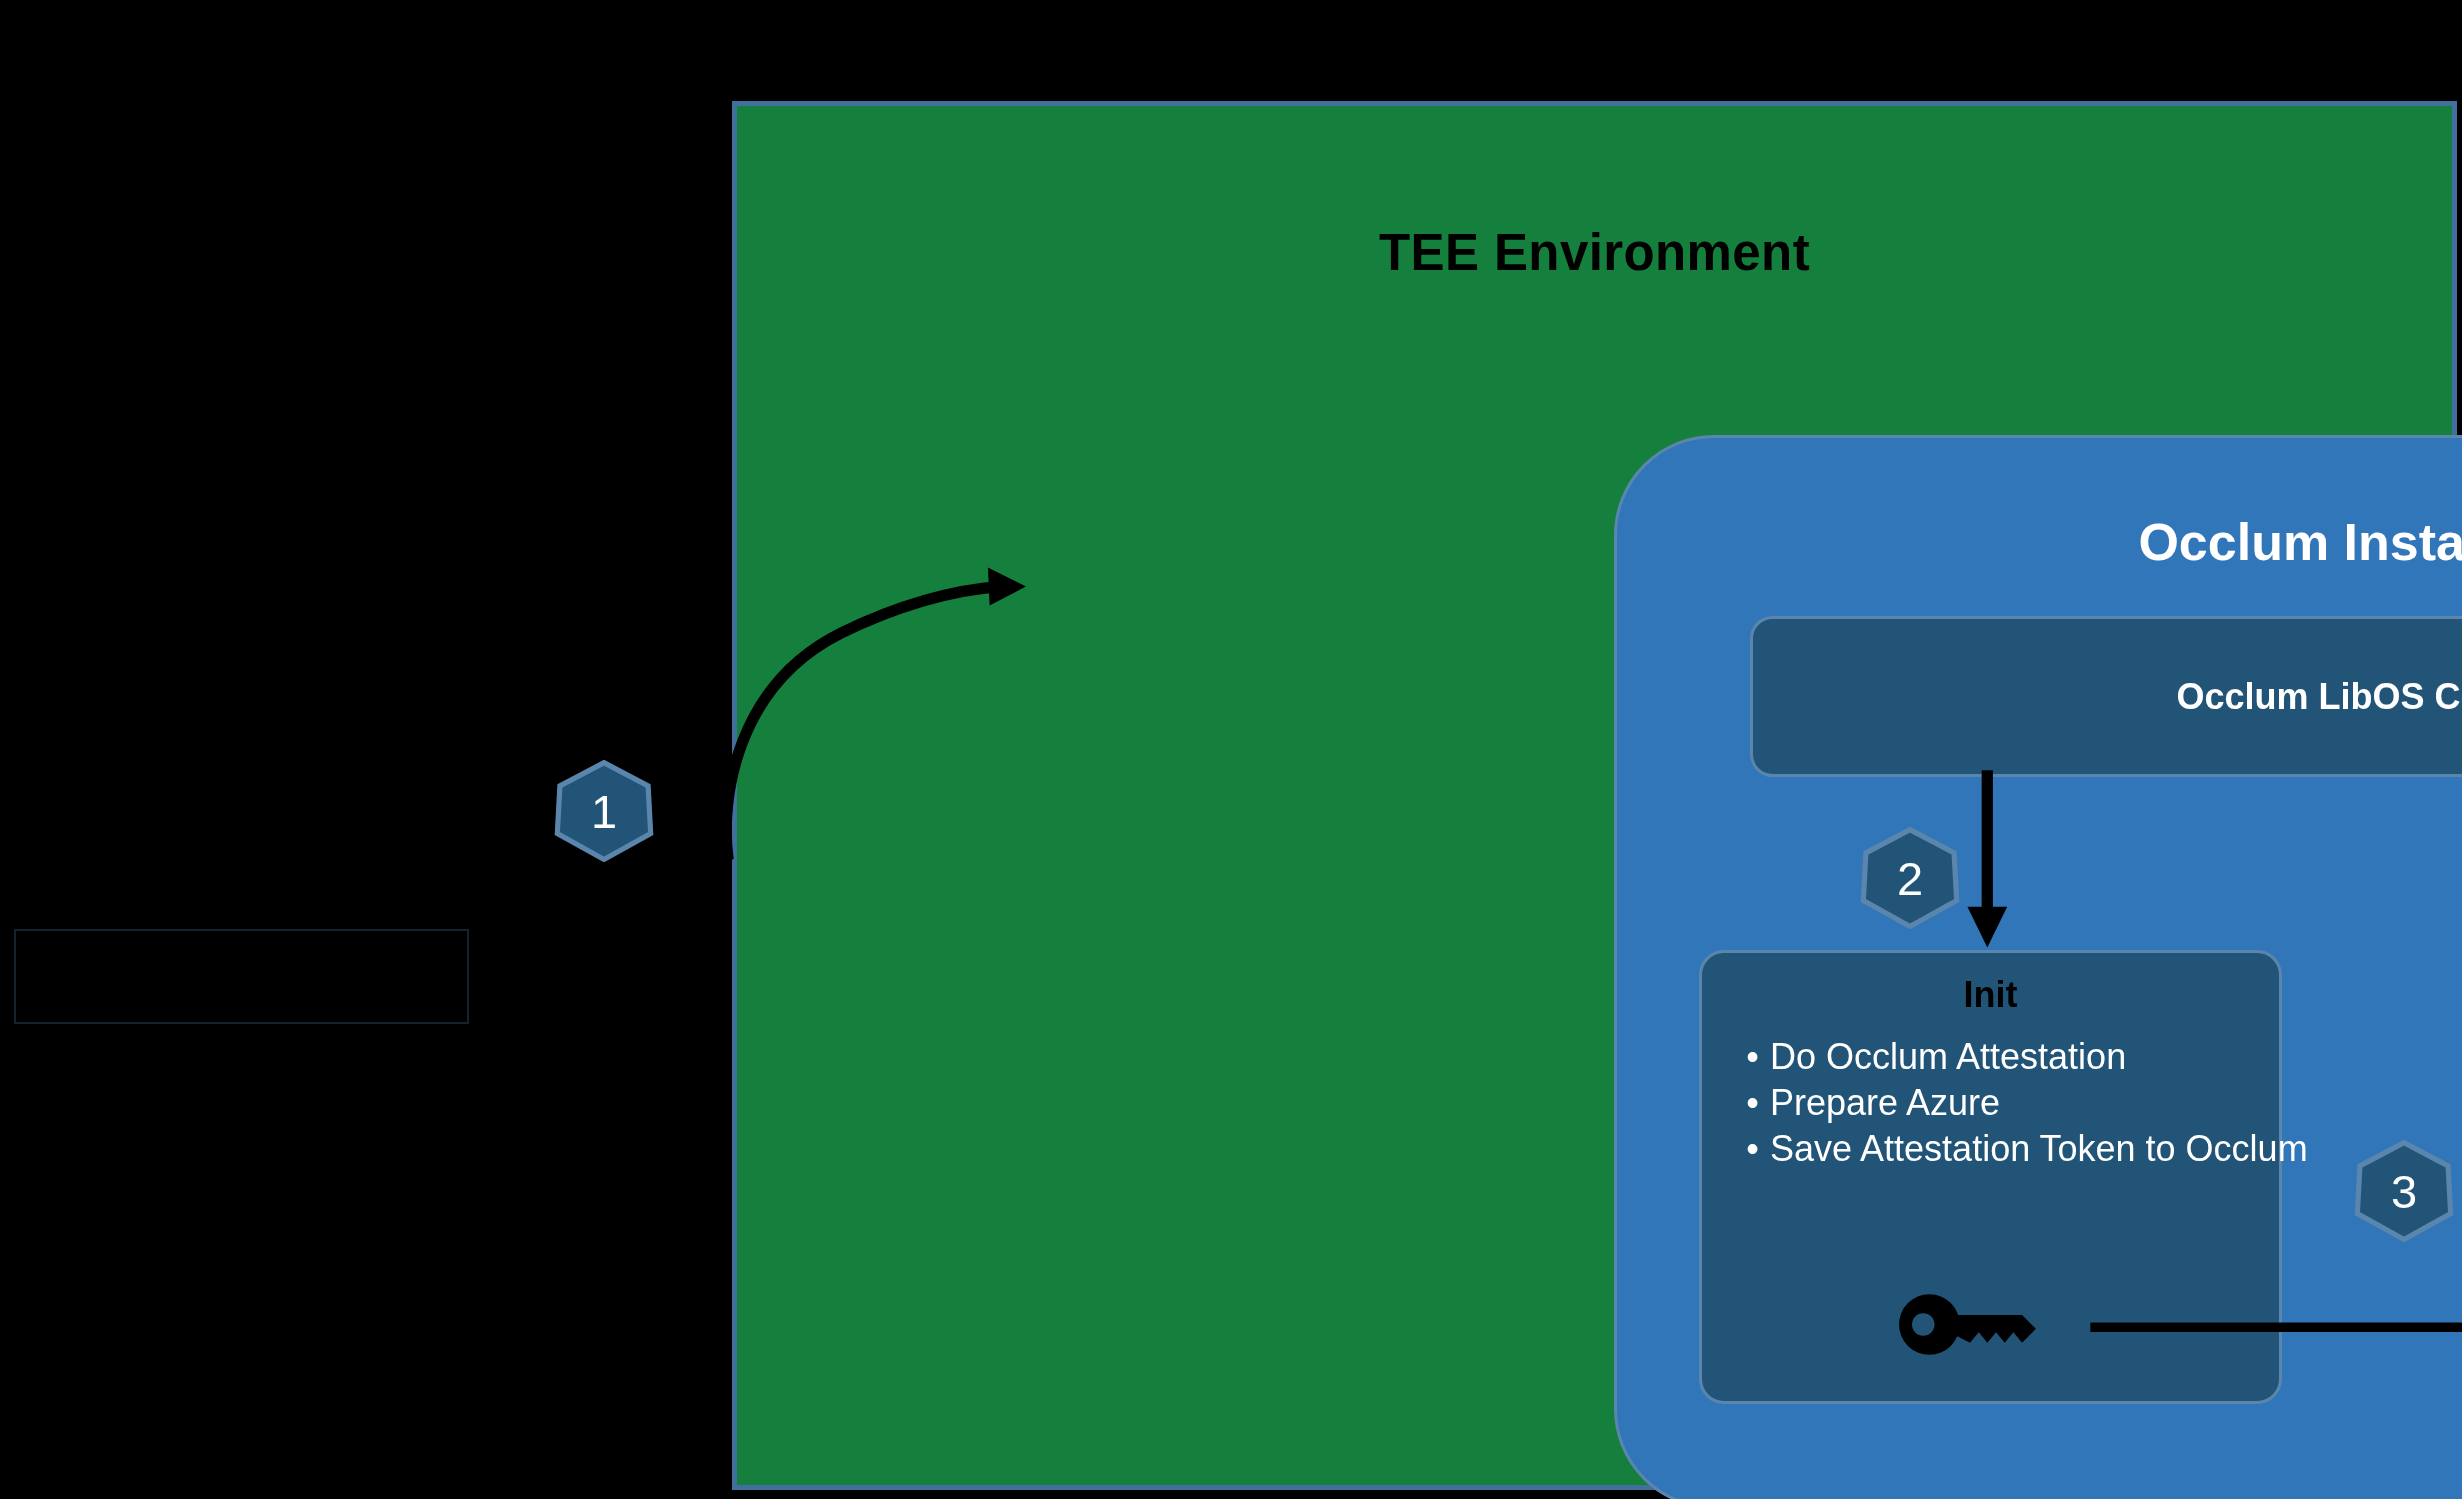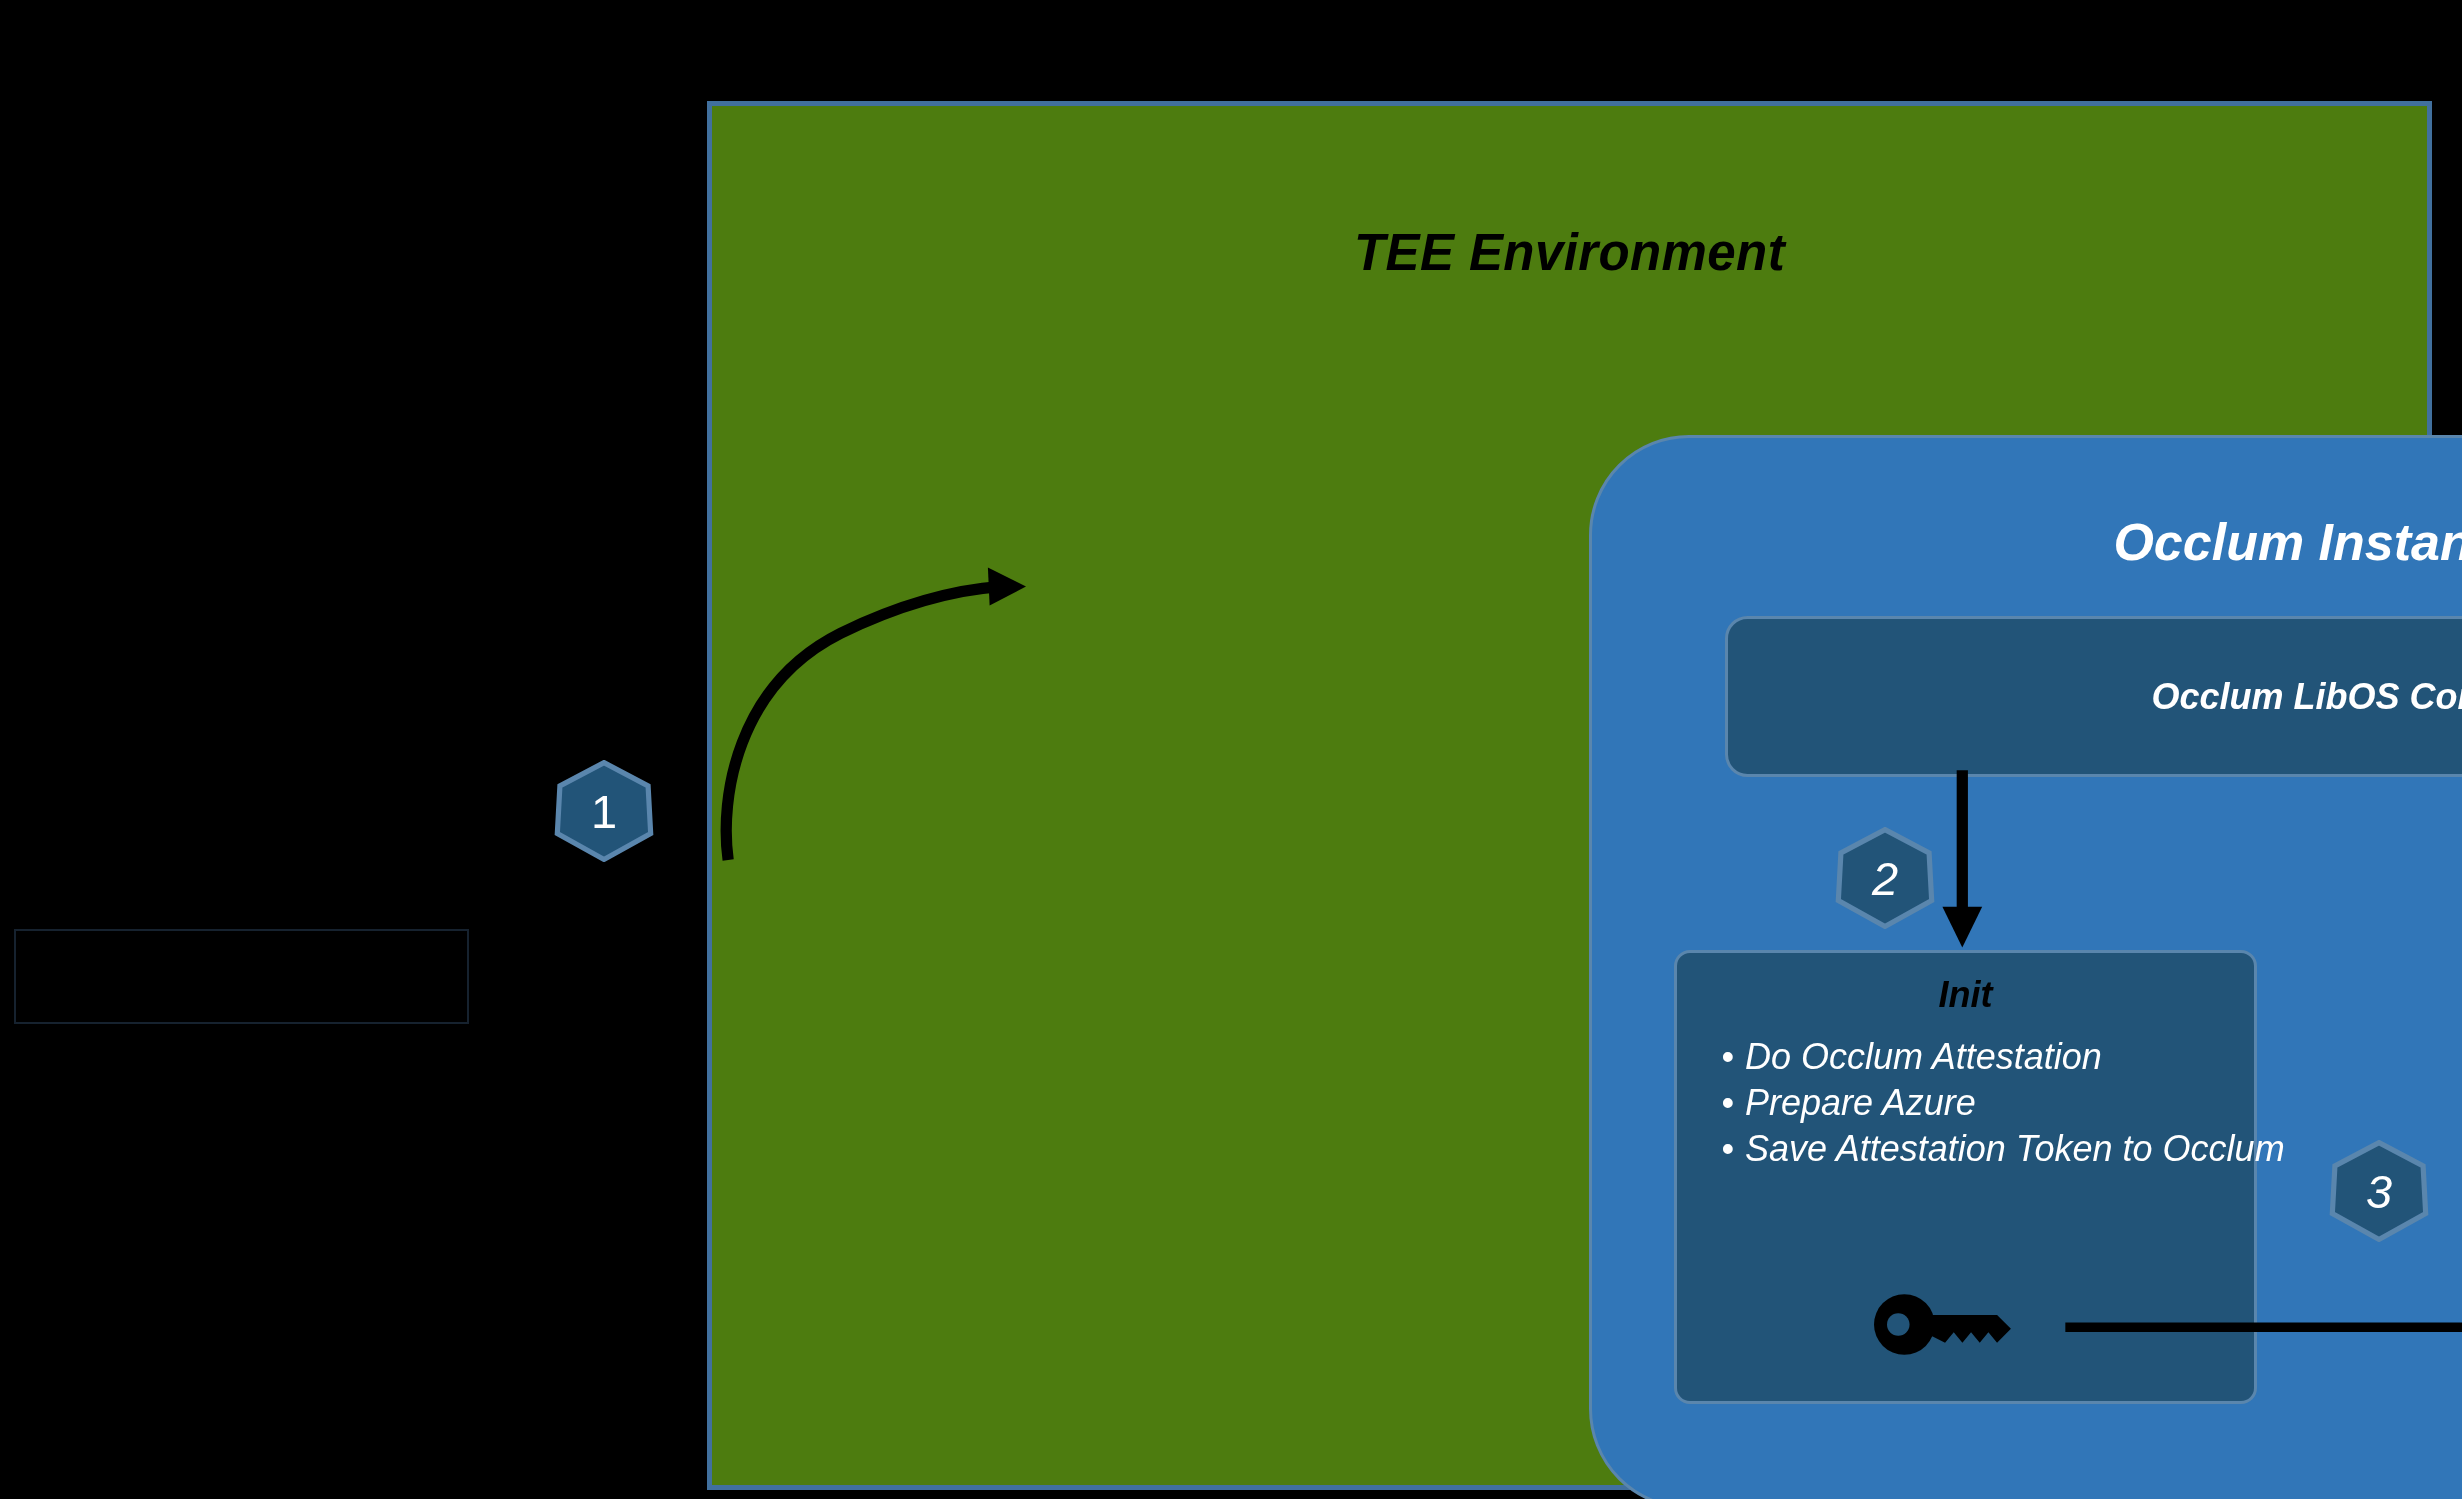--- a/index.html
+++ b/index.html
@@ -34,12 +34,11 @@
   
   #tee-panel {
     position: absolute;
-    left: 707px; top: 101px;
+    left: 732px; top: 101px;
     width: 1725px; height: 1389px;
-    background: #4d7c0f;
+    background: #15803d;
     border: 5.2px solid #41709E;
     box-sizing: border-box;
-    font-style: italic;
   }
   #tee-title {
     position: absolute;

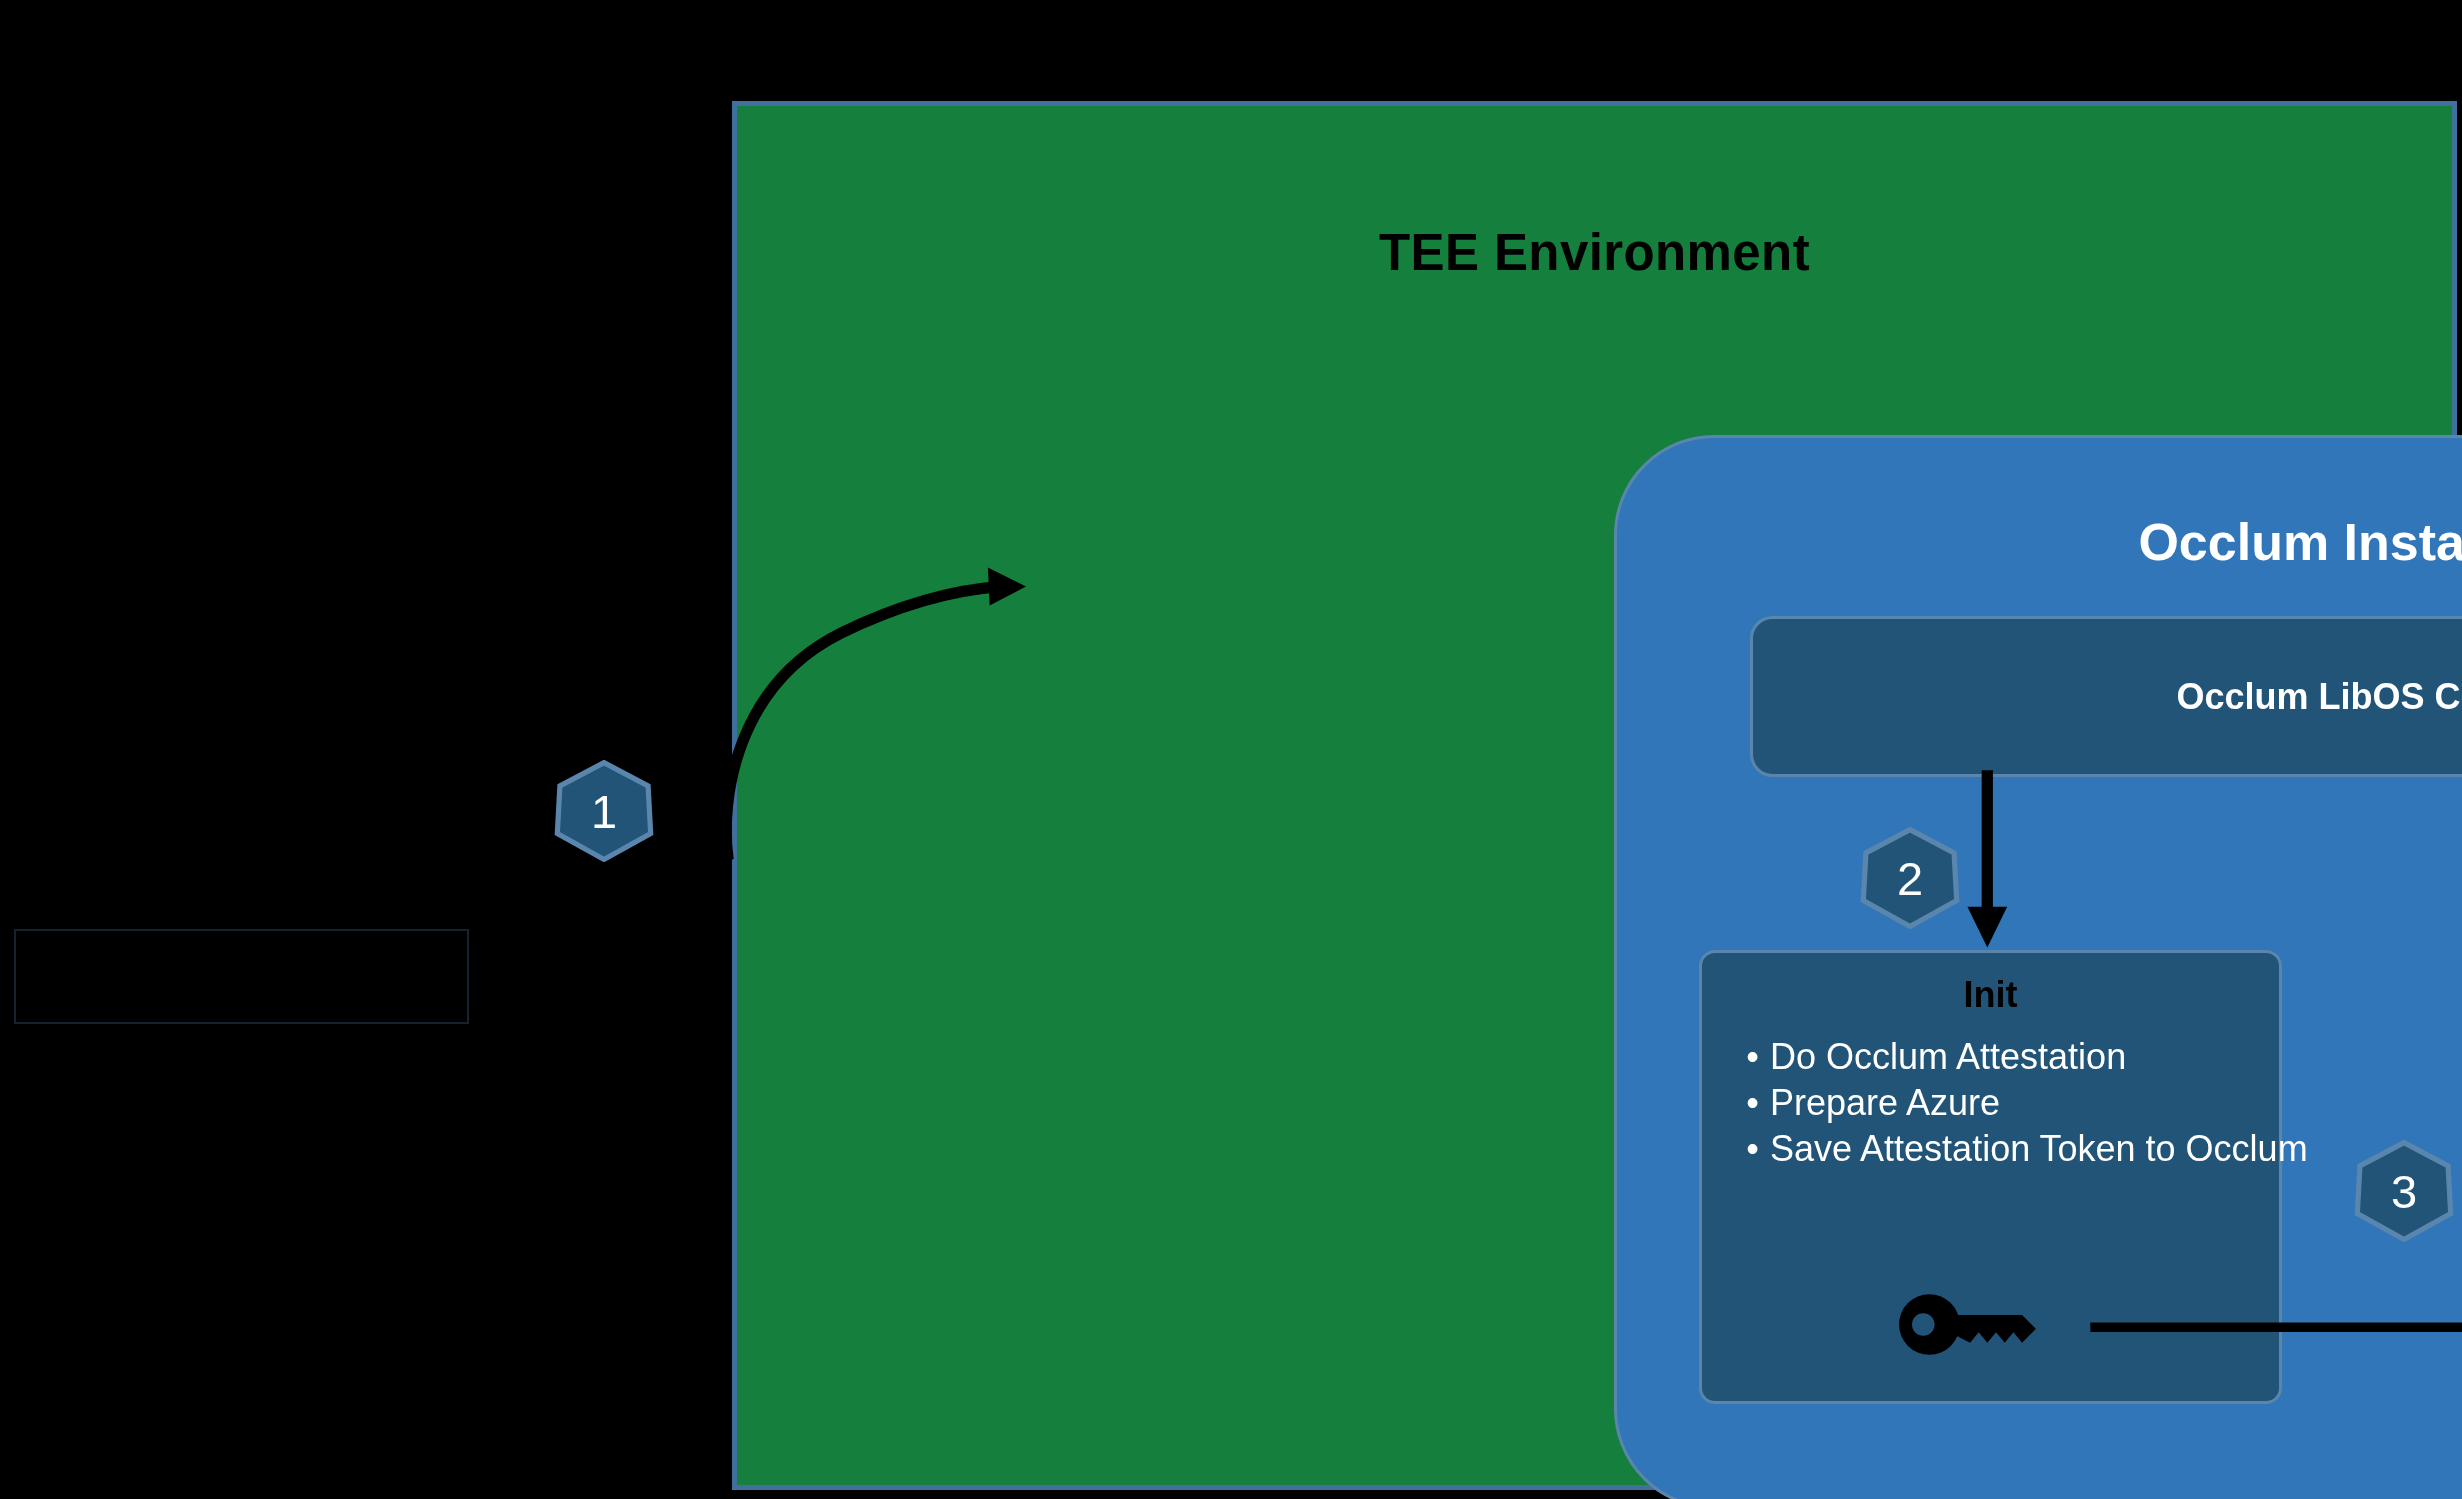--- a/index.html
+++ b/index.html
@@ -95,7 +95,7 @@
     position: absolute;
     background: #225478;
     border: 3.5px solid #5A86AD;
-    border-radius: 16px;
+    border-radius: 25px;
     box-sizing: border-box;
   }
   #init-box  { left: 962px; top: 844px; width: 583px; height: 454px; }

